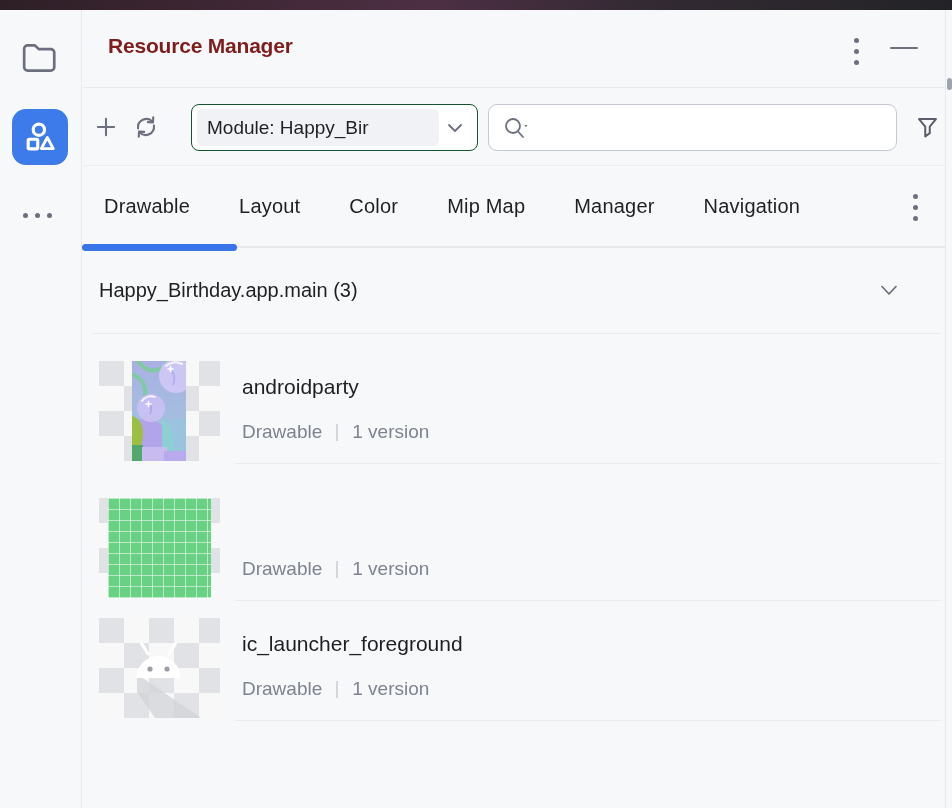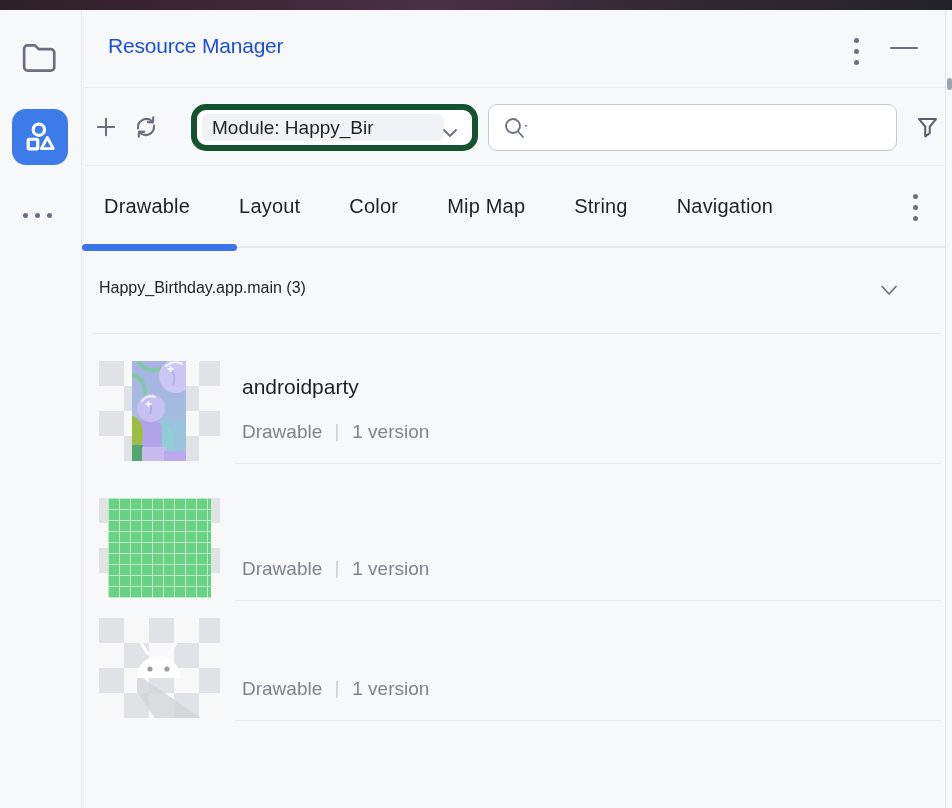--- a/index.html
+++ b/index.html
@@ -36,7 +36,7 @@
   .panel-header { position: absolute; left: 83px; top: 10px; width: 862px; height: 78px; border-bottom: 1px solid #e8eaee; }
   .panel-title {
     position: absolute; left: 25px; top: 24px;
-    font-size: 21px; font-weight: 400; letter-spacing: -0.2px; color: #1d4ed8; white-space: nowrap;
+    font-size: 21px; font-weight: 700; letter-spacing: -0.2px; color: #7f1d1d; white-space: nowrap;
   }
   .hdr-kebab { position: absolute; left: 760px; top: 22px; width: 26px; height: 38px; display: flex; flex-direction: column; gap: 6px; align-items: center; justify-content: center; cursor: pointer; }
   .hdr-kebab i { width: 5px; height: 5px; border-radius: 50%; background: #6c707e; }

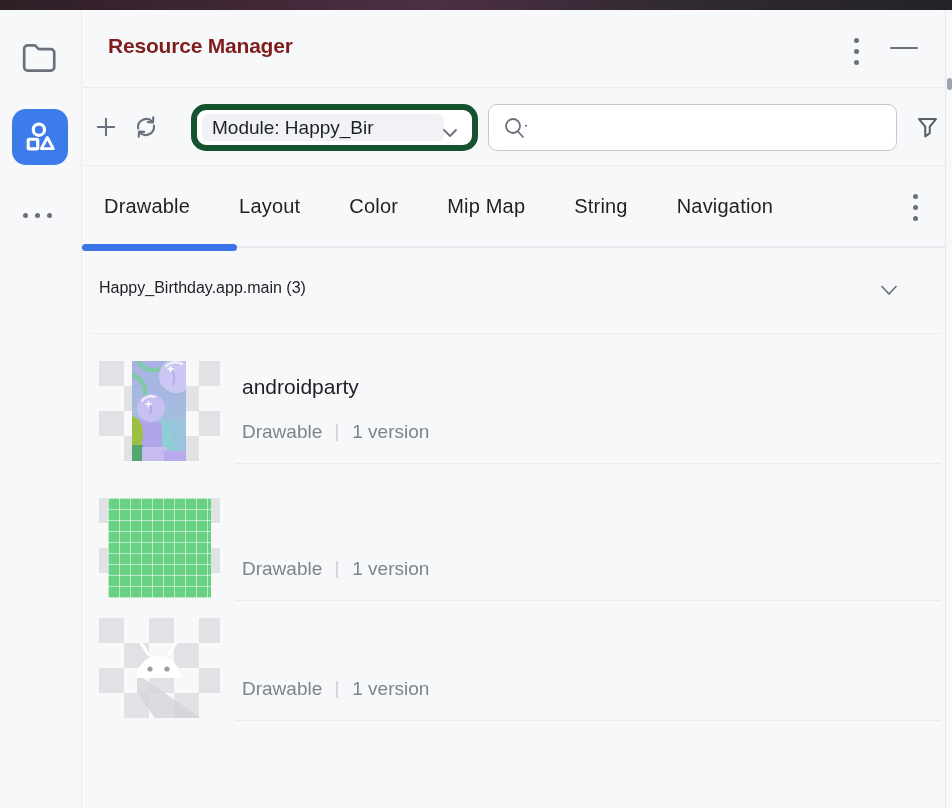--- a/index.html
+++ b/index.html
@@ -50,7 +50,7 @@
   .refresh-btn { left: 47px; }
   .module-dd {
     position: absolute; left: 108px; top: 16px; width: 287px; height: 47px;
-    background: #ffffff; border: 6px solid #14532d; border-radius: 15px;
+    background: #ffffff; border: 1px solid #14532d; border-radius: 8px;
     display: flex; align-items: center; cursor: pointer;
   }
   .module-dd .val-bg {

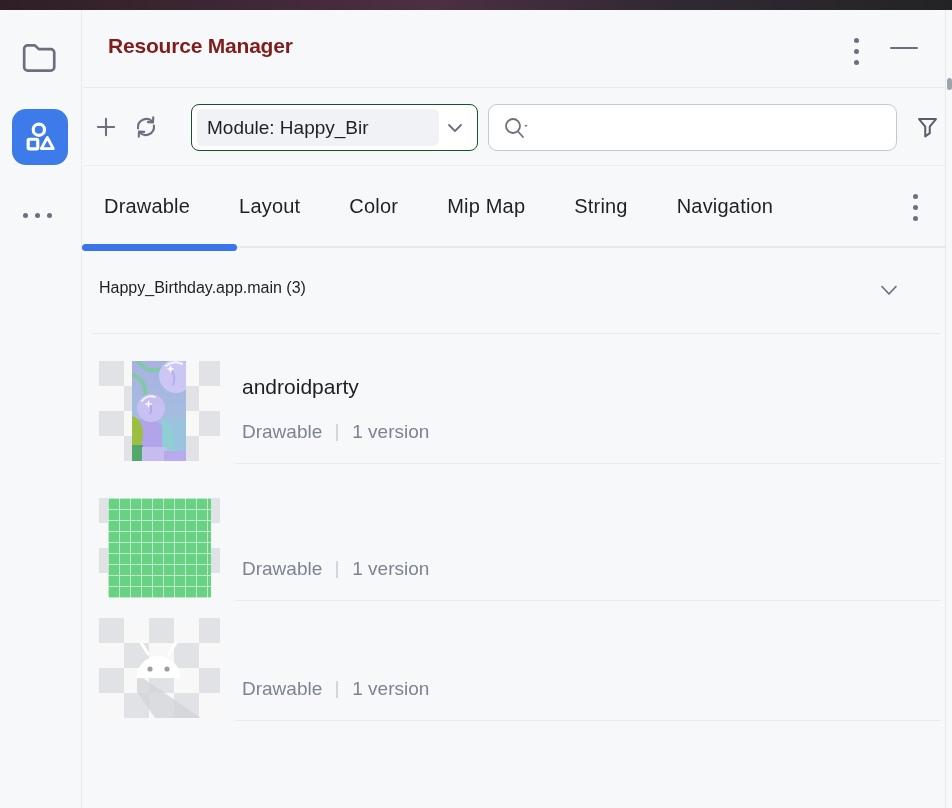--- a/index.html
+++ b/index.html
@@ -221,7 +221,7 @@
       <span class="tab">Layout</span>
       <span class="tab">Color</span>
       <span class="tab">Mip Map</span>
-      <span class="tab">String</span>
+      <span class="tab">Manager</span>
       <span class="tab">Navigation</span>
     </div>
     <div class="tab-underline"></div>

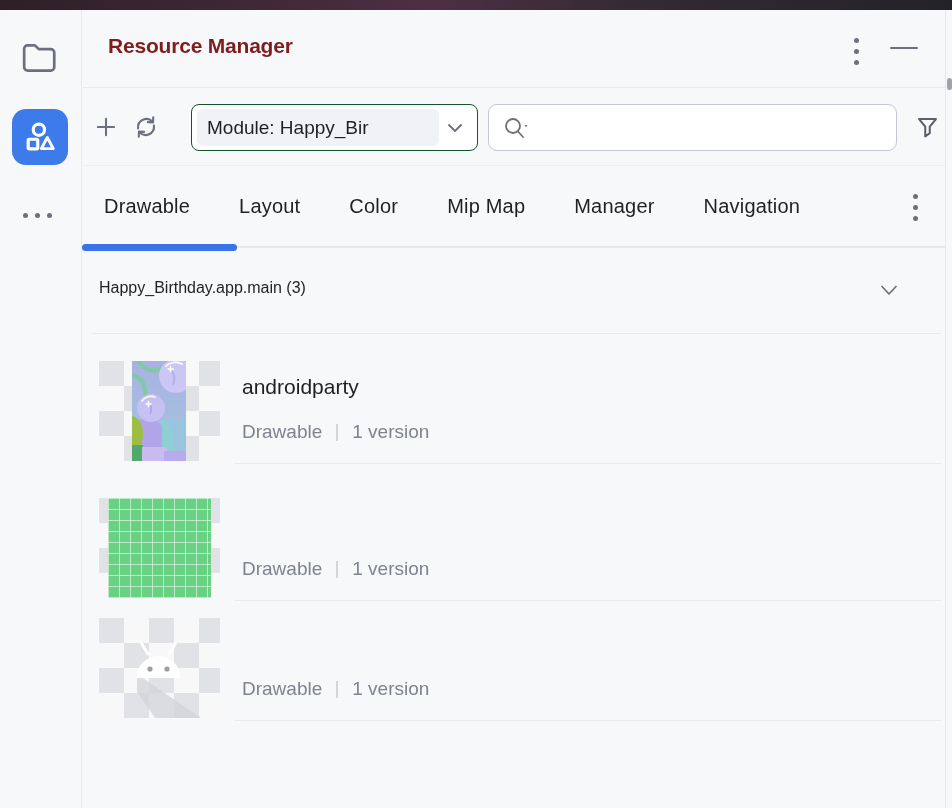--- a/index.html
+++ b/index.html
@@ -87,7 +87,7 @@
 
   
   .group-header { position: absolute; left: 83px; top: 249px; width: 862px; height: 85px; cursor: pointer; }
-  .group-title { position: absolute; left: 16px; top: 30px; font-size: 16px; color: #1e2023; white-space: nowrap; }
+  .group-title { position: absolute; left: 16px; top: 30px; font-size: 20px; color: #1e2023; white-space: nowrap; }
   .group-chevron { position: absolute; left: 795px; top: 34px; }
   .group-divider { position: absolute; left: 9px; bottom: 0; width: 849px; height: 1px; background: #e9ebef; }
 

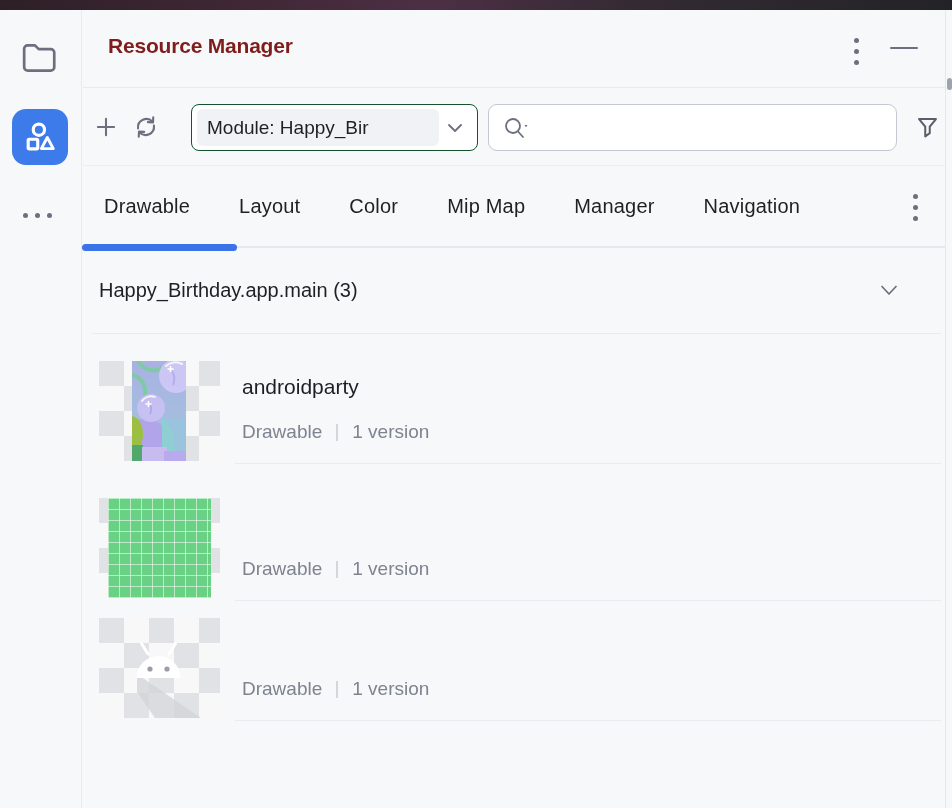--- a/index.html
+++ b/index.html
@@ -311,6 +311,7 @@
         </svg>
       </span>
     </div>
+    <div class="res-name">ic_launcher_foreground</div>
     <div class="res-meta">
       <span>Drawable</span>
       <span class="sep"></span>

